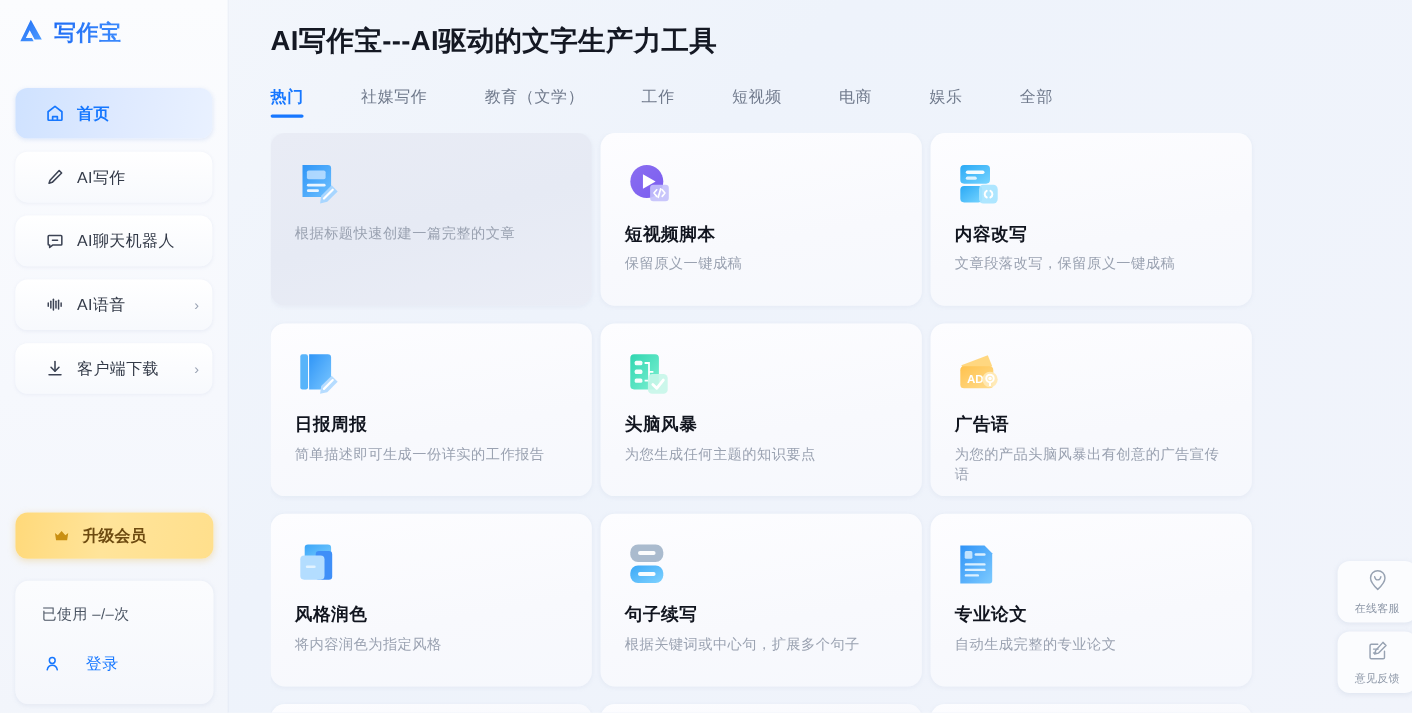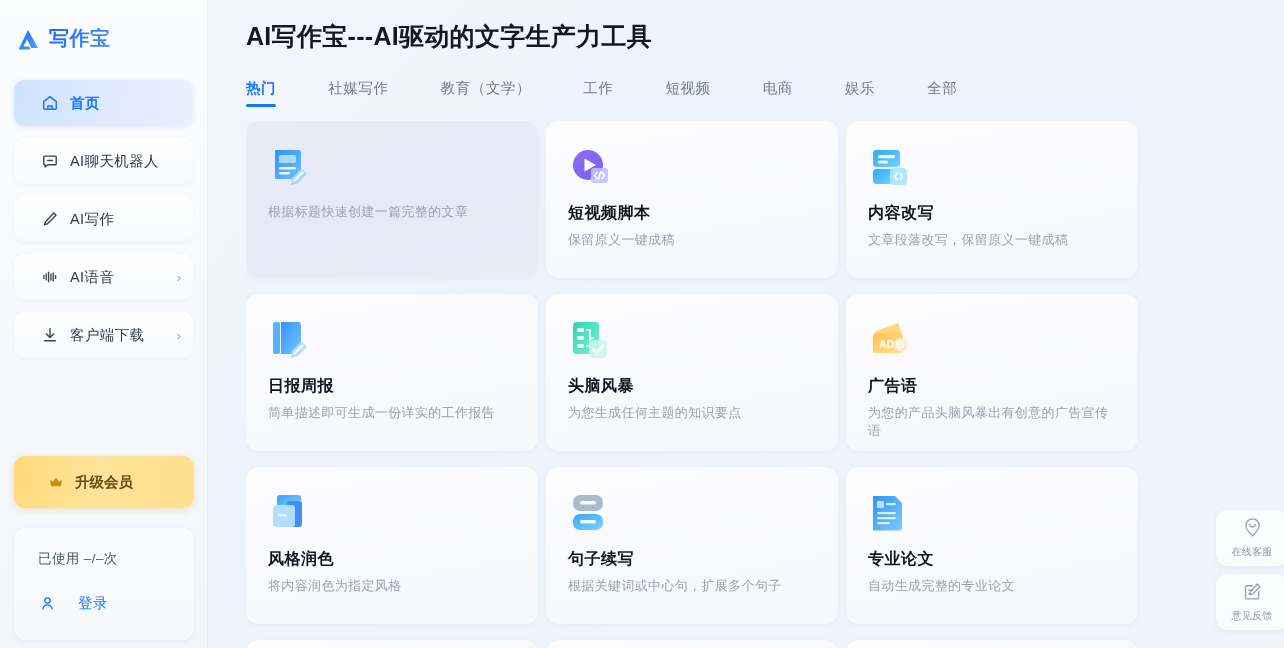--- a/index.html
+++ b/index.html
@@ -26,7 +26,7 @@
     border-right: 1px solid rgba(220,228,242,.55);
   }
   .logo-row {
-    display: flex; align-items: flex-end; gap: 7px;
+    display: flex; align-items: flex-start; gap: 7px;
     padding: 16px 0 0 16px;
     height: 52px;
   }

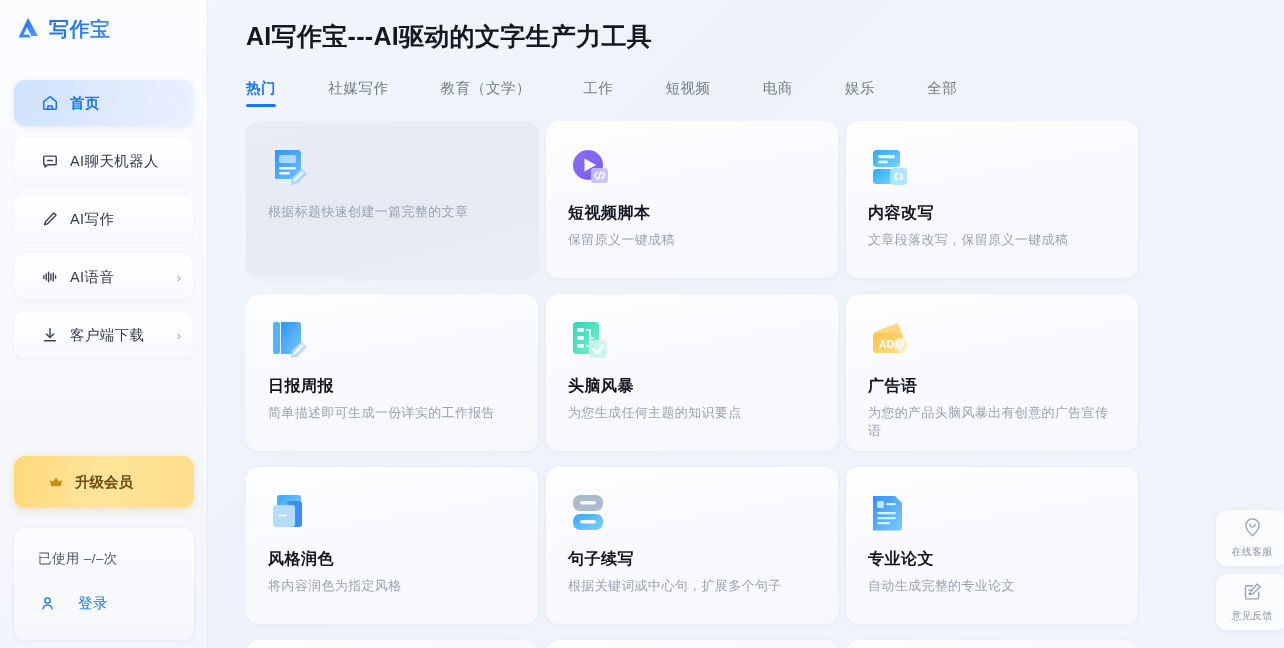--- a/index.html
+++ b/index.html
@@ -198,21 +198,21 @@
       <div class="nav-item">
         <span class="nav-ic">
           <svg viewBox="0 0 20 20" width="18" height="18" fill="none" stroke="#3c4354" stroke-width="1.55" stroke-linecap="round" stroke-linejoin="round">
-            <path d="M4 4.6 H16 A0.9 0.9 0 0 1 16.9 5.5 V13.3 A0.9 0.9 0 0 1 16 14.2 H7.6 L4.6 16.6 V14.2 H4 A0.9 0.9 0 0 1 3.1 13.3 V5.5 A0.9 0.9 0 0 1 4 4.6 Z"></path>
-            <path d="M7.4 9.4 H12.6"></path>
-          </svg>
-        </span>
-        <span class="nav-label">AI聊天机器人</span>
+            <path d="M14.2 3.3 L16.7 5.8 L7.2 15.3 L4 16.3 L5 13.1 Z"></path>
+          </svg>
+        </span>
+        <span class="nav-label">AI写作</span>
         <span class="nav-chev"></span>
       </div>
 
       <div class="nav-item">
         <span class="nav-ic">
           <svg viewBox="0 0 20 20" width="18" height="18" fill="none" stroke="#3c4354" stroke-width="1.55" stroke-linecap="round" stroke-linejoin="round">
-            <path d="M14.2 3.3 L16.7 5.8 L7.2 15.3 L4 16.3 L5 13.1 Z"></path>
-          </svg>
-        </span>
-        <span class="nav-label">AI写作</span>
+            <path d="M4 4.6 H16 A0.9 0.9 0 0 1 16.9 5.5 V13.3 A0.9 0.9 0 0 1 16 14.2 H7.6 L4.6 16.6 V14.2 H4 A0.9 0.9 0 0 1 3.1 13.3 V5.5 A0.9 0.9 0 0 1 4 4.6 Z"></path>
+            <path d="M7.4 9.4 H12.6"></path>
+          </svg>
+        </span>
+        <span class="nav-label">AI聊天机器人</span>
         <span class="nav-chev"></span>
       </div>
 

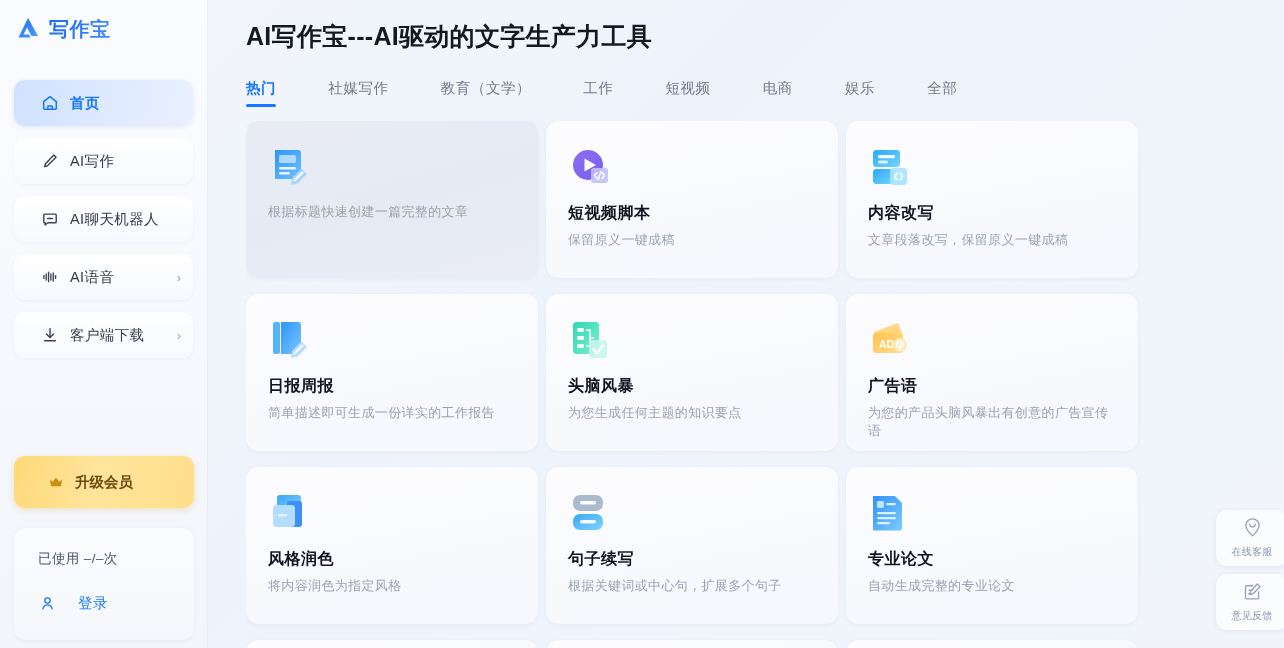--- a/index.html
+++ b/index.html
@@ -61,7 +61,7 @@
 
   .upgrade {
     position: absolute; left: 14px; bottom: 140px;
-    width: 180px; height: 52px; border-radius: 11px;
+    width: 180px; height: 42px; border-radius: 11px;
     background: linear-gradient(100deg,#ffd97a 0%, #ffe49a 45%, #ffdf8c 100%);
     display: flex; align-items: center; padding-left: 32px;
     color: #6d4a10; font-size: 14.5px; font-weight: 700;

